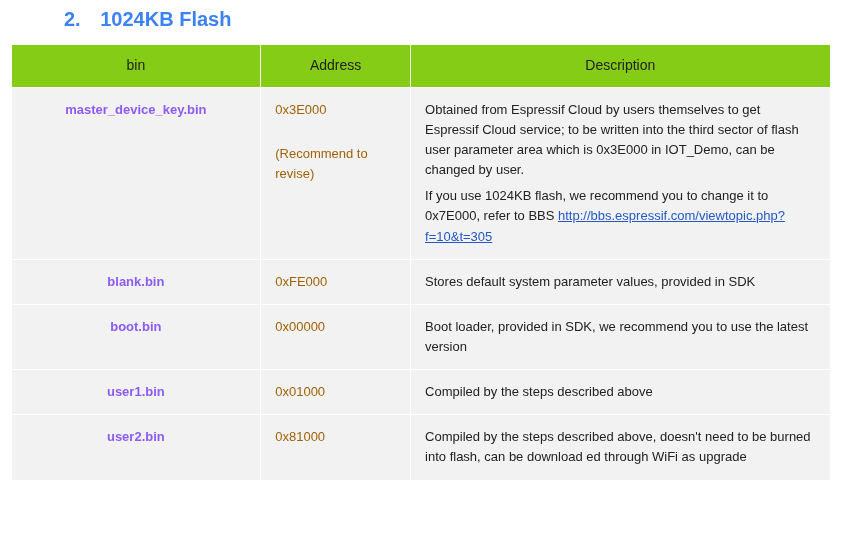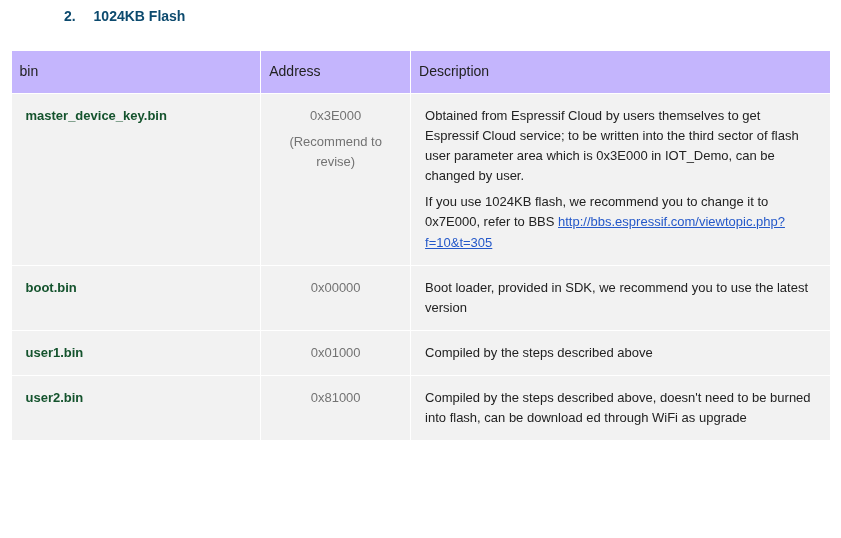--- a/index.html
+++ b/index.html
@@ -12,10 +12,10 @@
       width: 841px;
     }
     .heading {
-      color: #0c4a6e;
+      color: #3b82f6;
       font-weight: bold;
-      font-size: 14px;
-      margin: 0 0 26px 60px;
+      font-size: 20px;
+      margin: 0 0 13px 60px;
     }
     .heading .num { margin-right: 14px; }
     table {

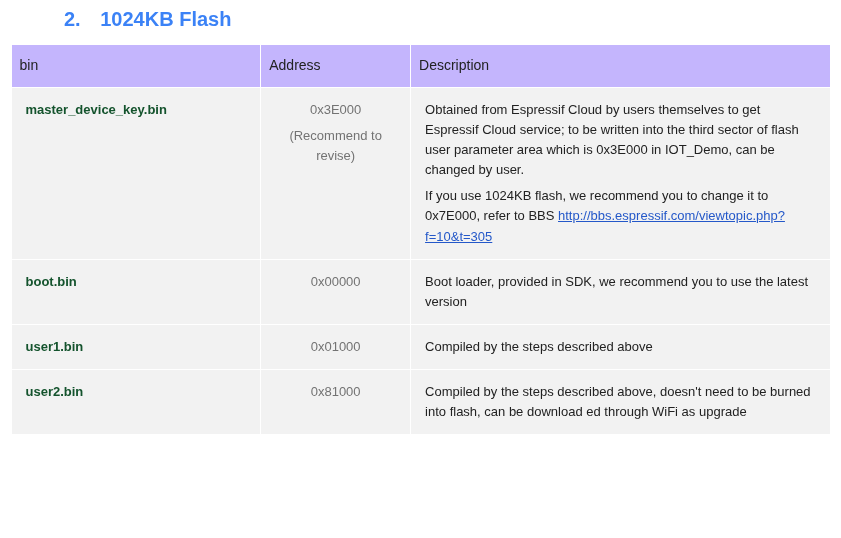--- a/index.html
+++ b/index.html
@@ -31,9 +31,9 @@
       line-height: 1.55;
     }
     th {
-      background: #c4b5fd;
+      background: #84cc16;
       font-weight: normal;
-      text-align: left;
+      text-align: center;
       color: #222;
       font-size: 14px;
       padding: 10px 8px;

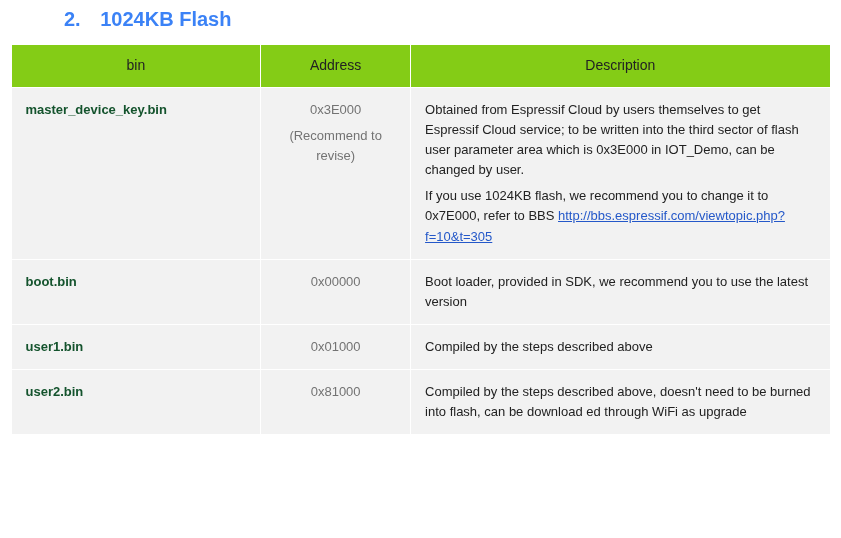--- a/index.html
+++ b/index.html
@@ -42,7 +42,7 @@
     .col-addr { width: 150px; }
     .col-desc { width: 420px; }
     tbody td { background: #f2f2f2; }
-    tbody td.bin-cell { font-weight: bold; color: #14532d; }
+    tbody td.bin-cell { font-weight: bold; text-align: center; color: #8b5cf6; }
     tbody td.addr-cell { text-align: center; color: #737373; }
     tbody td.desc-cell { color: #222; text-align: left; }
     .desc-cell p + p { margin-top: 6px; }

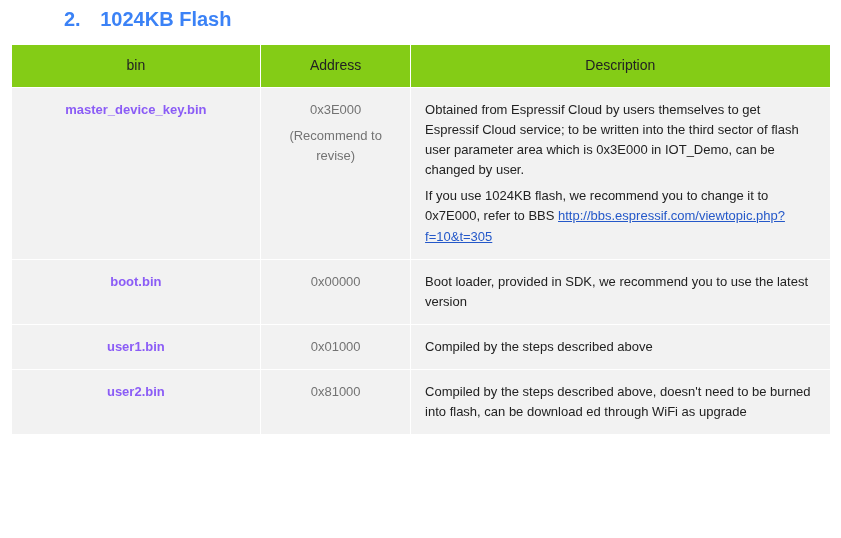--- a/index.html
+++ b/index.html
@@ -43,7 +43,7 @@
     .col-desc { width: 420px; }
     tbody td { background: #f2f2f2; }
     tbody td.bin-cell { font-weight: bold; text-align: center; color: #8b5cf6; }
-    tbody td.addr-cell { text-align: center; color: #737373; }
+    tbody td.addr-cell { color: #a16207; }
     tbody td.desc-cell { color: #222; text-align: left; }
     .desc-cell p + p { margin-top: 6px; }
     a { color: #2458c9; text-decoration: underline; }

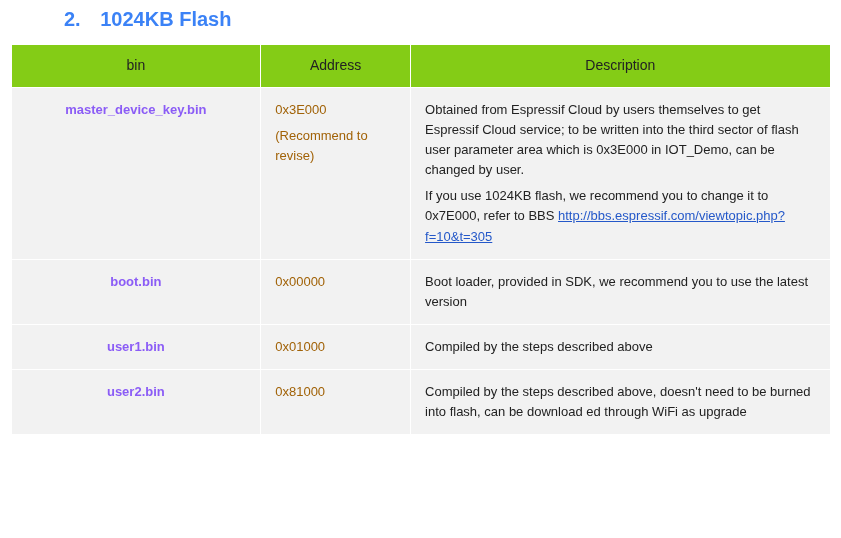--- a/index.html
+++ b/index.html
@@ -47,7 +47,7 @@
     tbody td.desc-cell { color: #222; text-align: left; }
     .desc-cell p + p { margin-top: 6px; }
     a { color: #2458c9; text-decoration: underline; }
-    .recommend { display:block; margin-top: 6px; }
+    .recommend { display:block; margin-top: 24px; }
   </style>
 </head>
 <body>

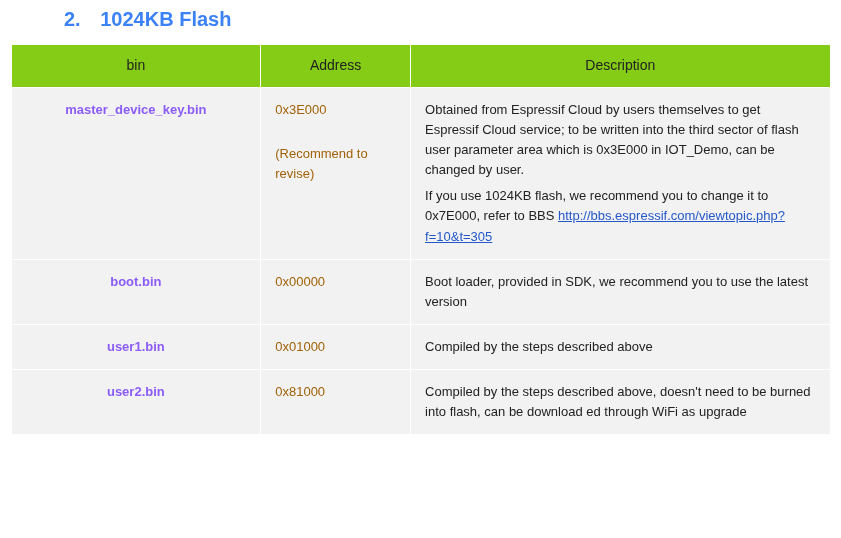--- a/index.html
+++ b/index.html
@@ -80,6 +80,11 @@
       </td>
     </tr>
     <tr>
+      <td class="bin-cell">blank.bin</td>
+      <td class="addr-cell">0xFE000</td>
+      <td class="desc-cell">Stores default system parameter values, provided in SDK</td>
+    </tr>
+    <tr>
       <td class="bin-cell">boot.bin</td>
       <td class="addr-cell">0x00000</td>
       <td class="desc-cell">Boot loader, provided in SDK, we recommend you to use the latest version</td>

